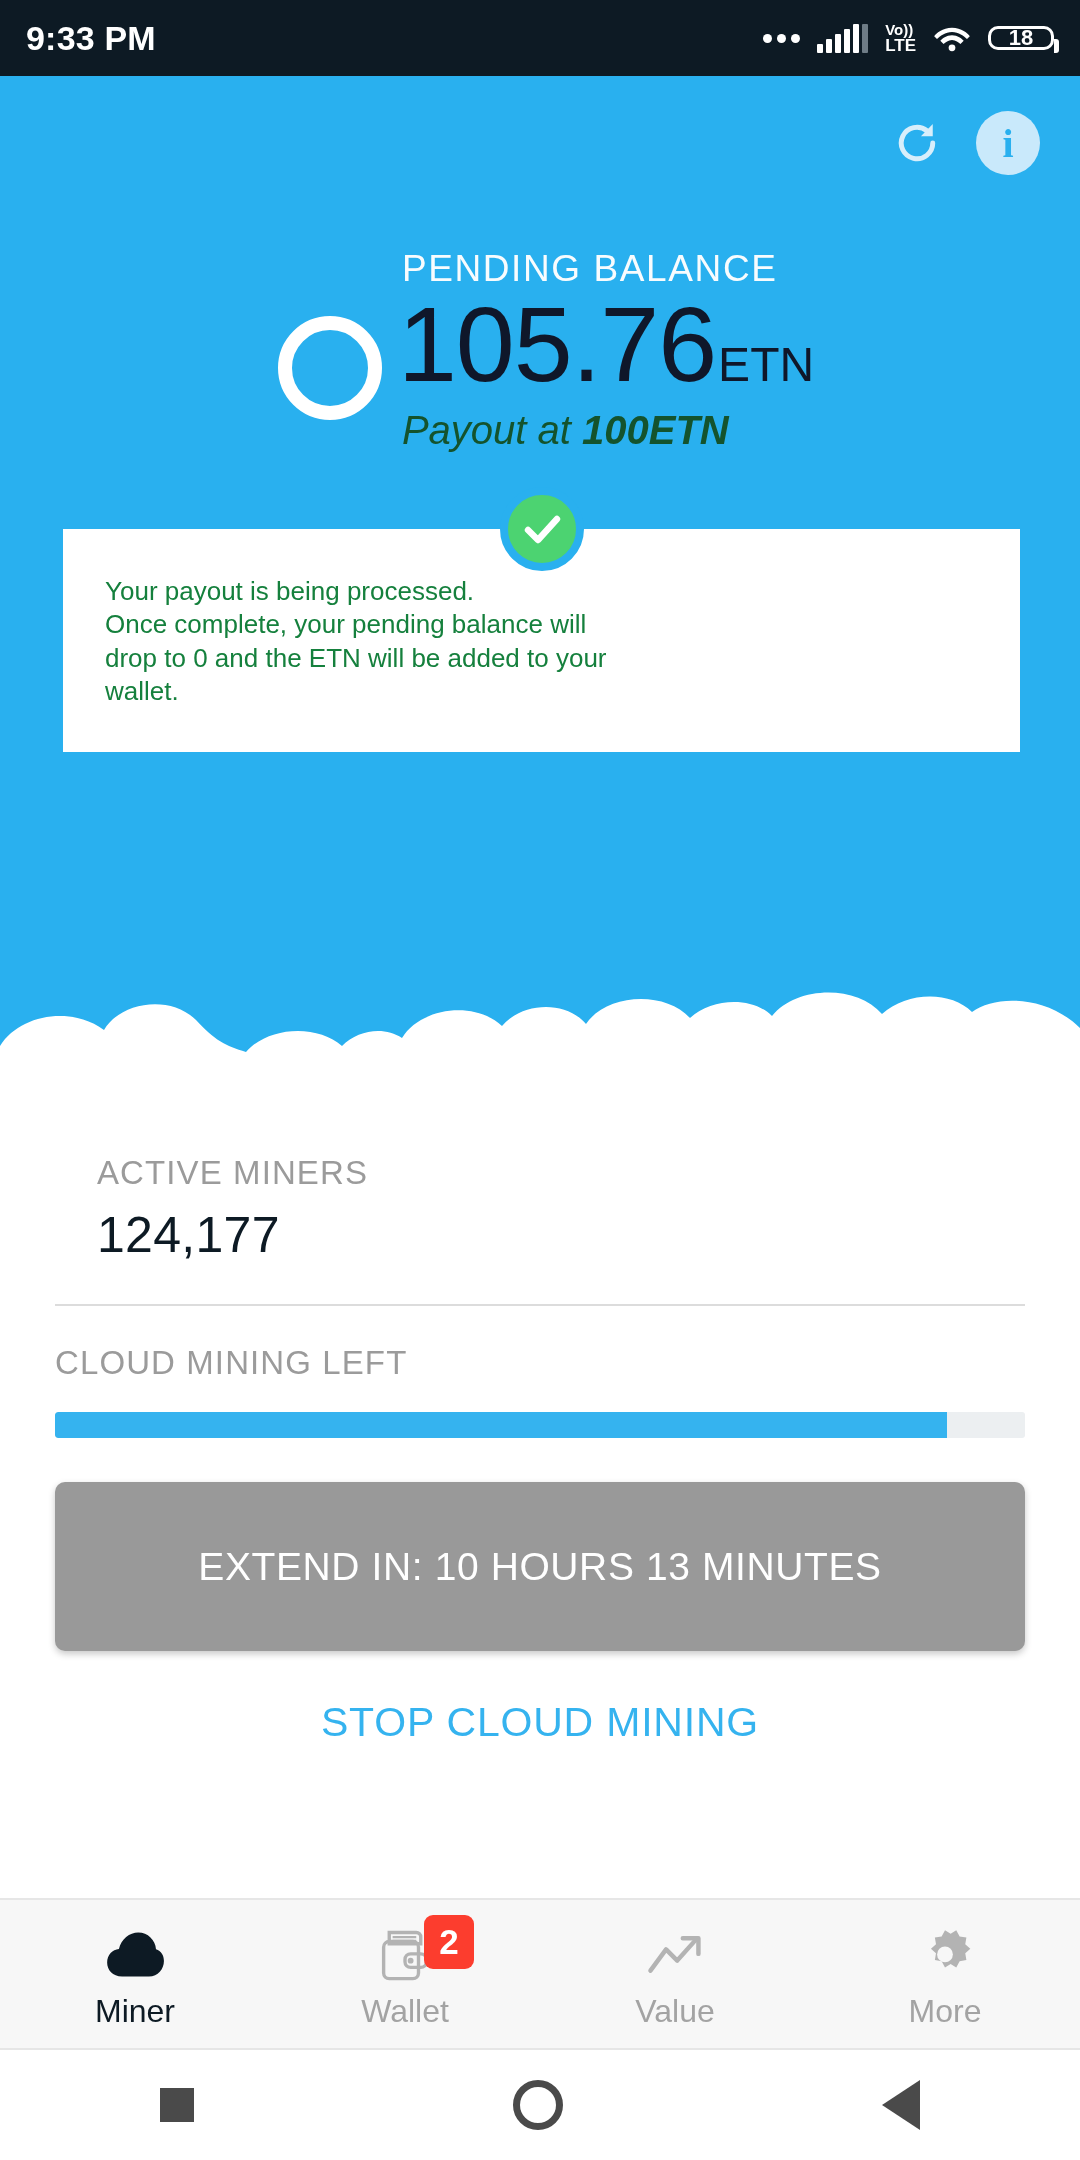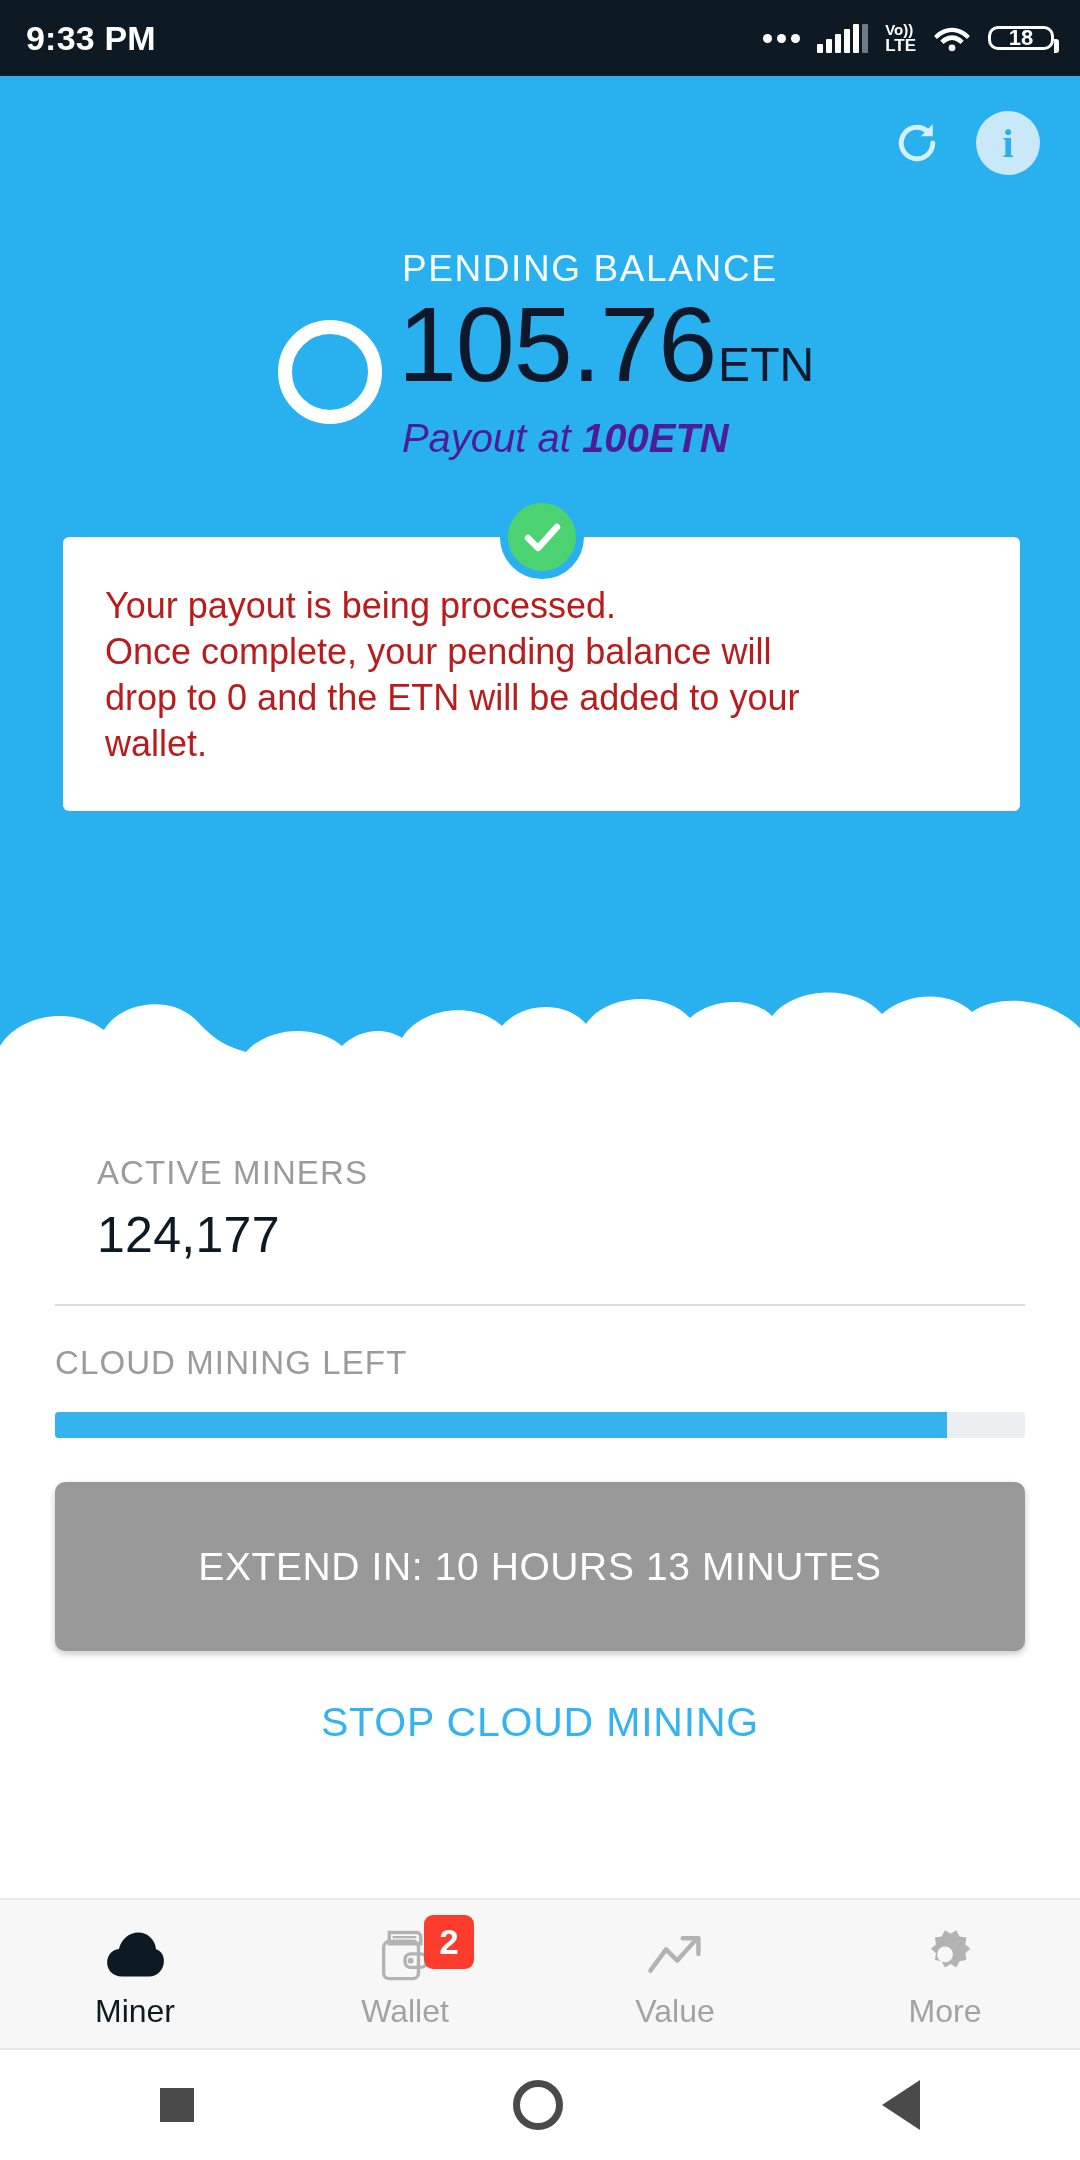--- a/index.html
+++ b/index.html
@@ -74,7 +74,7 @@
   .balance-value{ font-size:106px; font-weight:400; letter-spacing:-1px; line-height:1.02; }
   .balance-unit{ font-size:48px; font-weight:400; margin-left:2px; }
   .payout-note{
-    color:#4c1d95; font-size:40px; font-style:italic; margin-top:18px; margin-left:4px;
+    color:#14532d; font-size:40px; font-style:italic; margin-top:10px; margin-left:4px;
   }
   .payout-note b{ font-weight:700; }
 

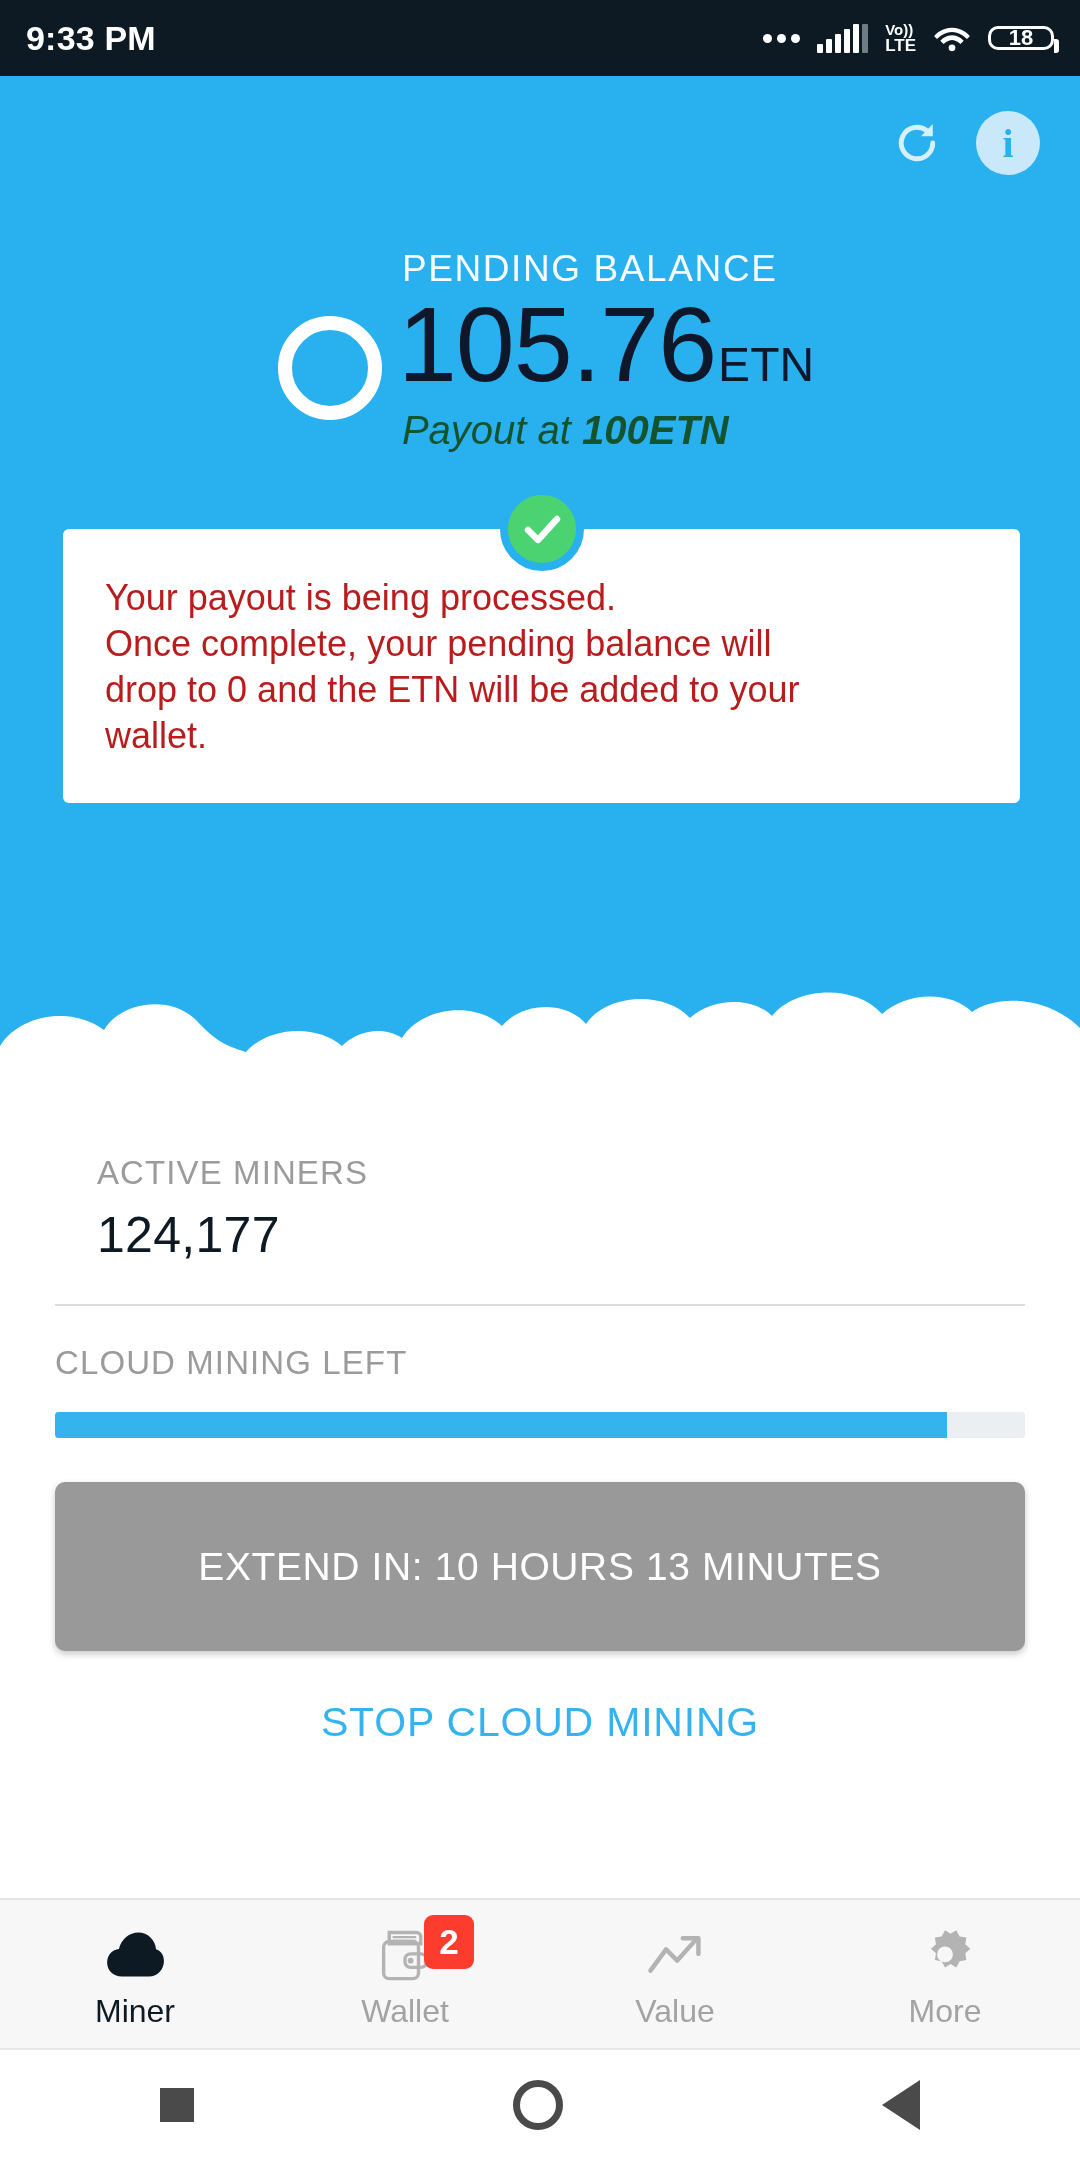--- a/index.html
+++ b/index.html
@@ -89,7 +89,7 @@
   .check-badge svg{ width:48px; height:48px; }
   .info-card{
     background:#ffffff; padding:46px 42px 44px 42px;
-    font-size:36px; line-height:1.28; color:#b91c1c; position:relative; z-index:2;border-radius:6px;
+    font-size:26px; line-height:1.28; color:#15803d; position:relative; z-index:2;
   }
   .info-card .ln{ display:block; white-space:nowrap; }
 

